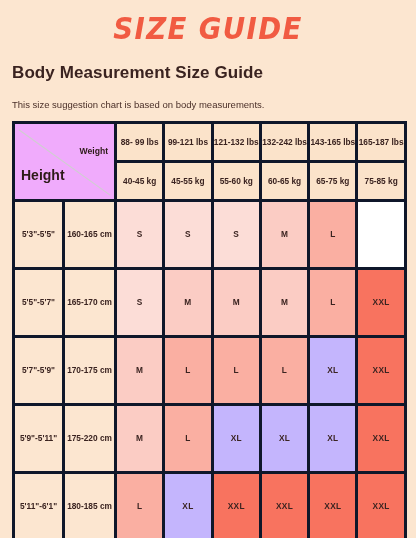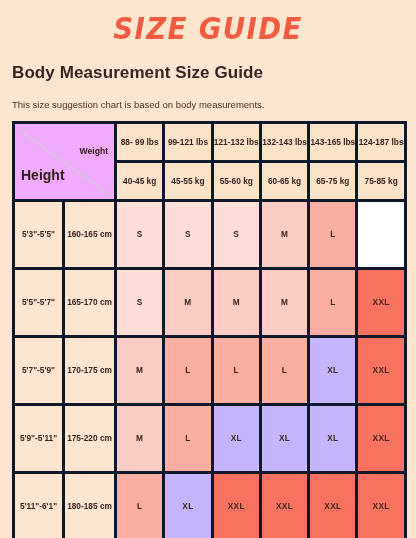--- a/index.html
+++ b/index.html
@@ -205,7 +205,7 @@
             <td class="hdr-lbs">88- 99 lbs</td>
             <td class="hdr-lbs">99-121 lbs</td>
             <td class="hdr-lbs">121-132 lbs</td>
-            <td class="hdr-lbs">132-143 lbs</td>
+            <td class="hdr-lbs">132-242 lbs</td>
             <td class="hdr-lbs">143-165 lbs</td>
             <td class="hdr-lbs">124-187 lbs</td>
           </tr>

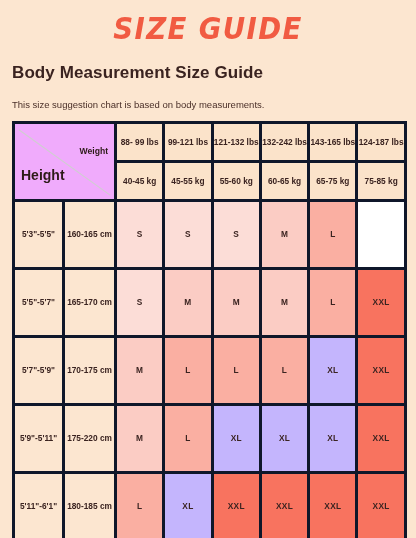--- a/index.html
+++ b/index.html
@@ -207,7 +207,7 @@
             <td class="hdr-lbs">121-132 lbs</td>
             <td class="hdr-lbs">132-242 lbs</td>
             <td class="hdr-lbs">143-165 lbs</td>
-            <td class="hdr-lbs">124-187 lbs</td>
+            <td class="hdr-lbs">165-187 lbs</td>
           </tr>
           <tr>
             <td class="hdr-kg">40-45 kg</td>

